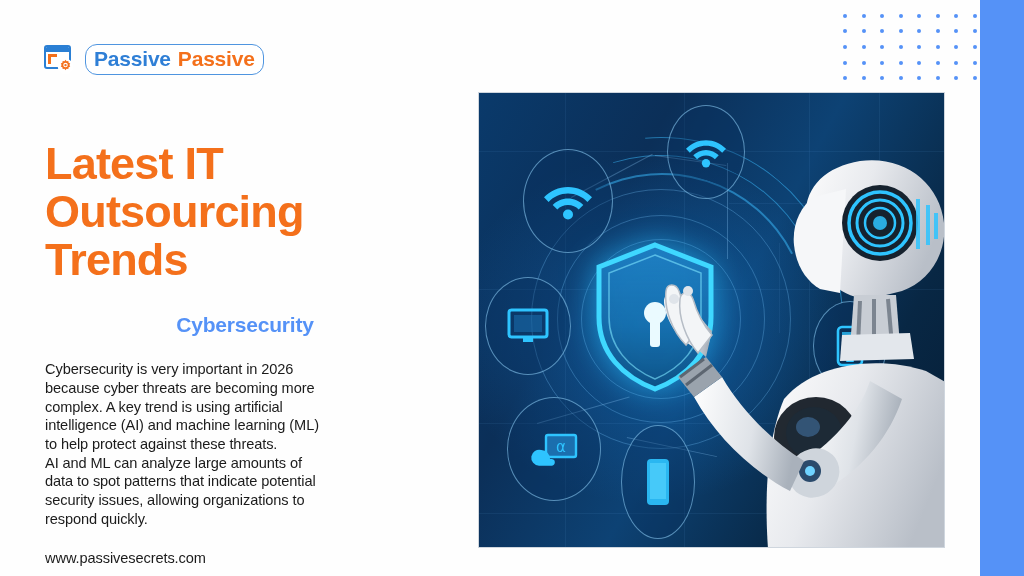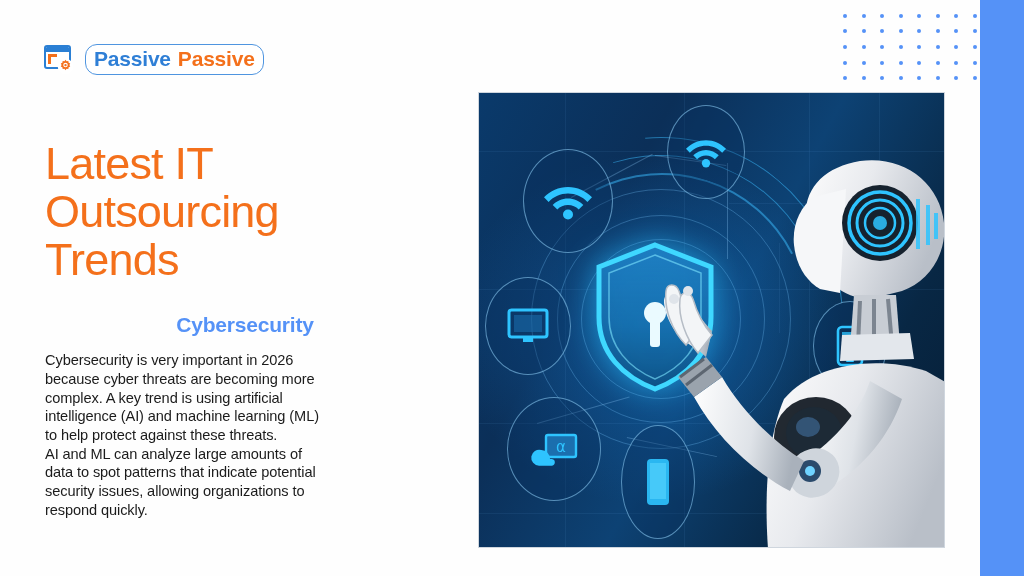--- a/index.html
+++ b/index.html
@@ -137,7 +137,7 @@
     color: #f4701b;
     font-size: 45px;
     line-height: 1.07;
-    font-weight: normal;
+    font-weight: bold;
     letter-spacing: -0.8px;
     margin: 0;
     white-space: pre-line;

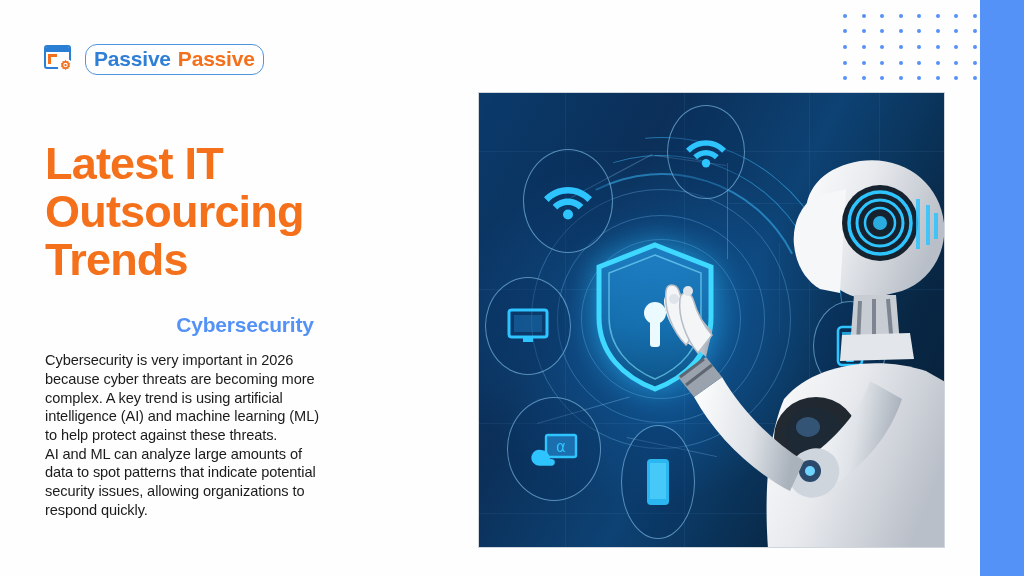--- a/index.html
+++ b/index.html
@@ -154,7 +154,7 @@
     color: #1b1b1b;
     font-size: 14.6px;
     line-height: 1.28;
-    margin: 14px 0 0 0;
+    margin: 23px 0 0 0;
     white-space: pre-line;
     letter-spacing: -0.1px;
   }

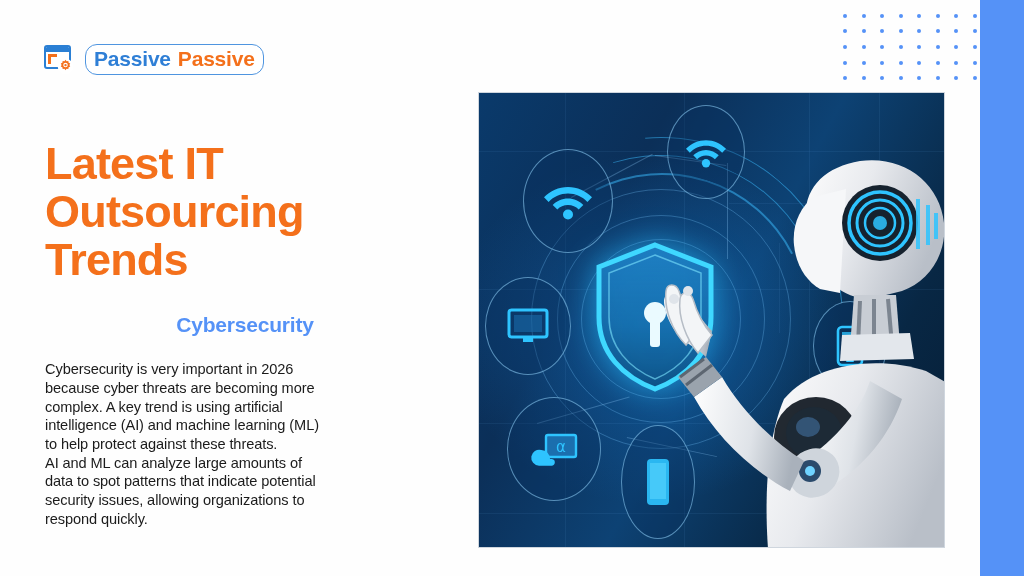--- a/index.html
+++ b/index.html
@@ -319,6 +319,7 @@
 data to spot patterns that indicate potential
 security issues, allowing organizations to
 respond quickly.</p>
+    <p class="site-url">www.passivesecrets.com</p>
   </div>
 
   <div class="photo">

